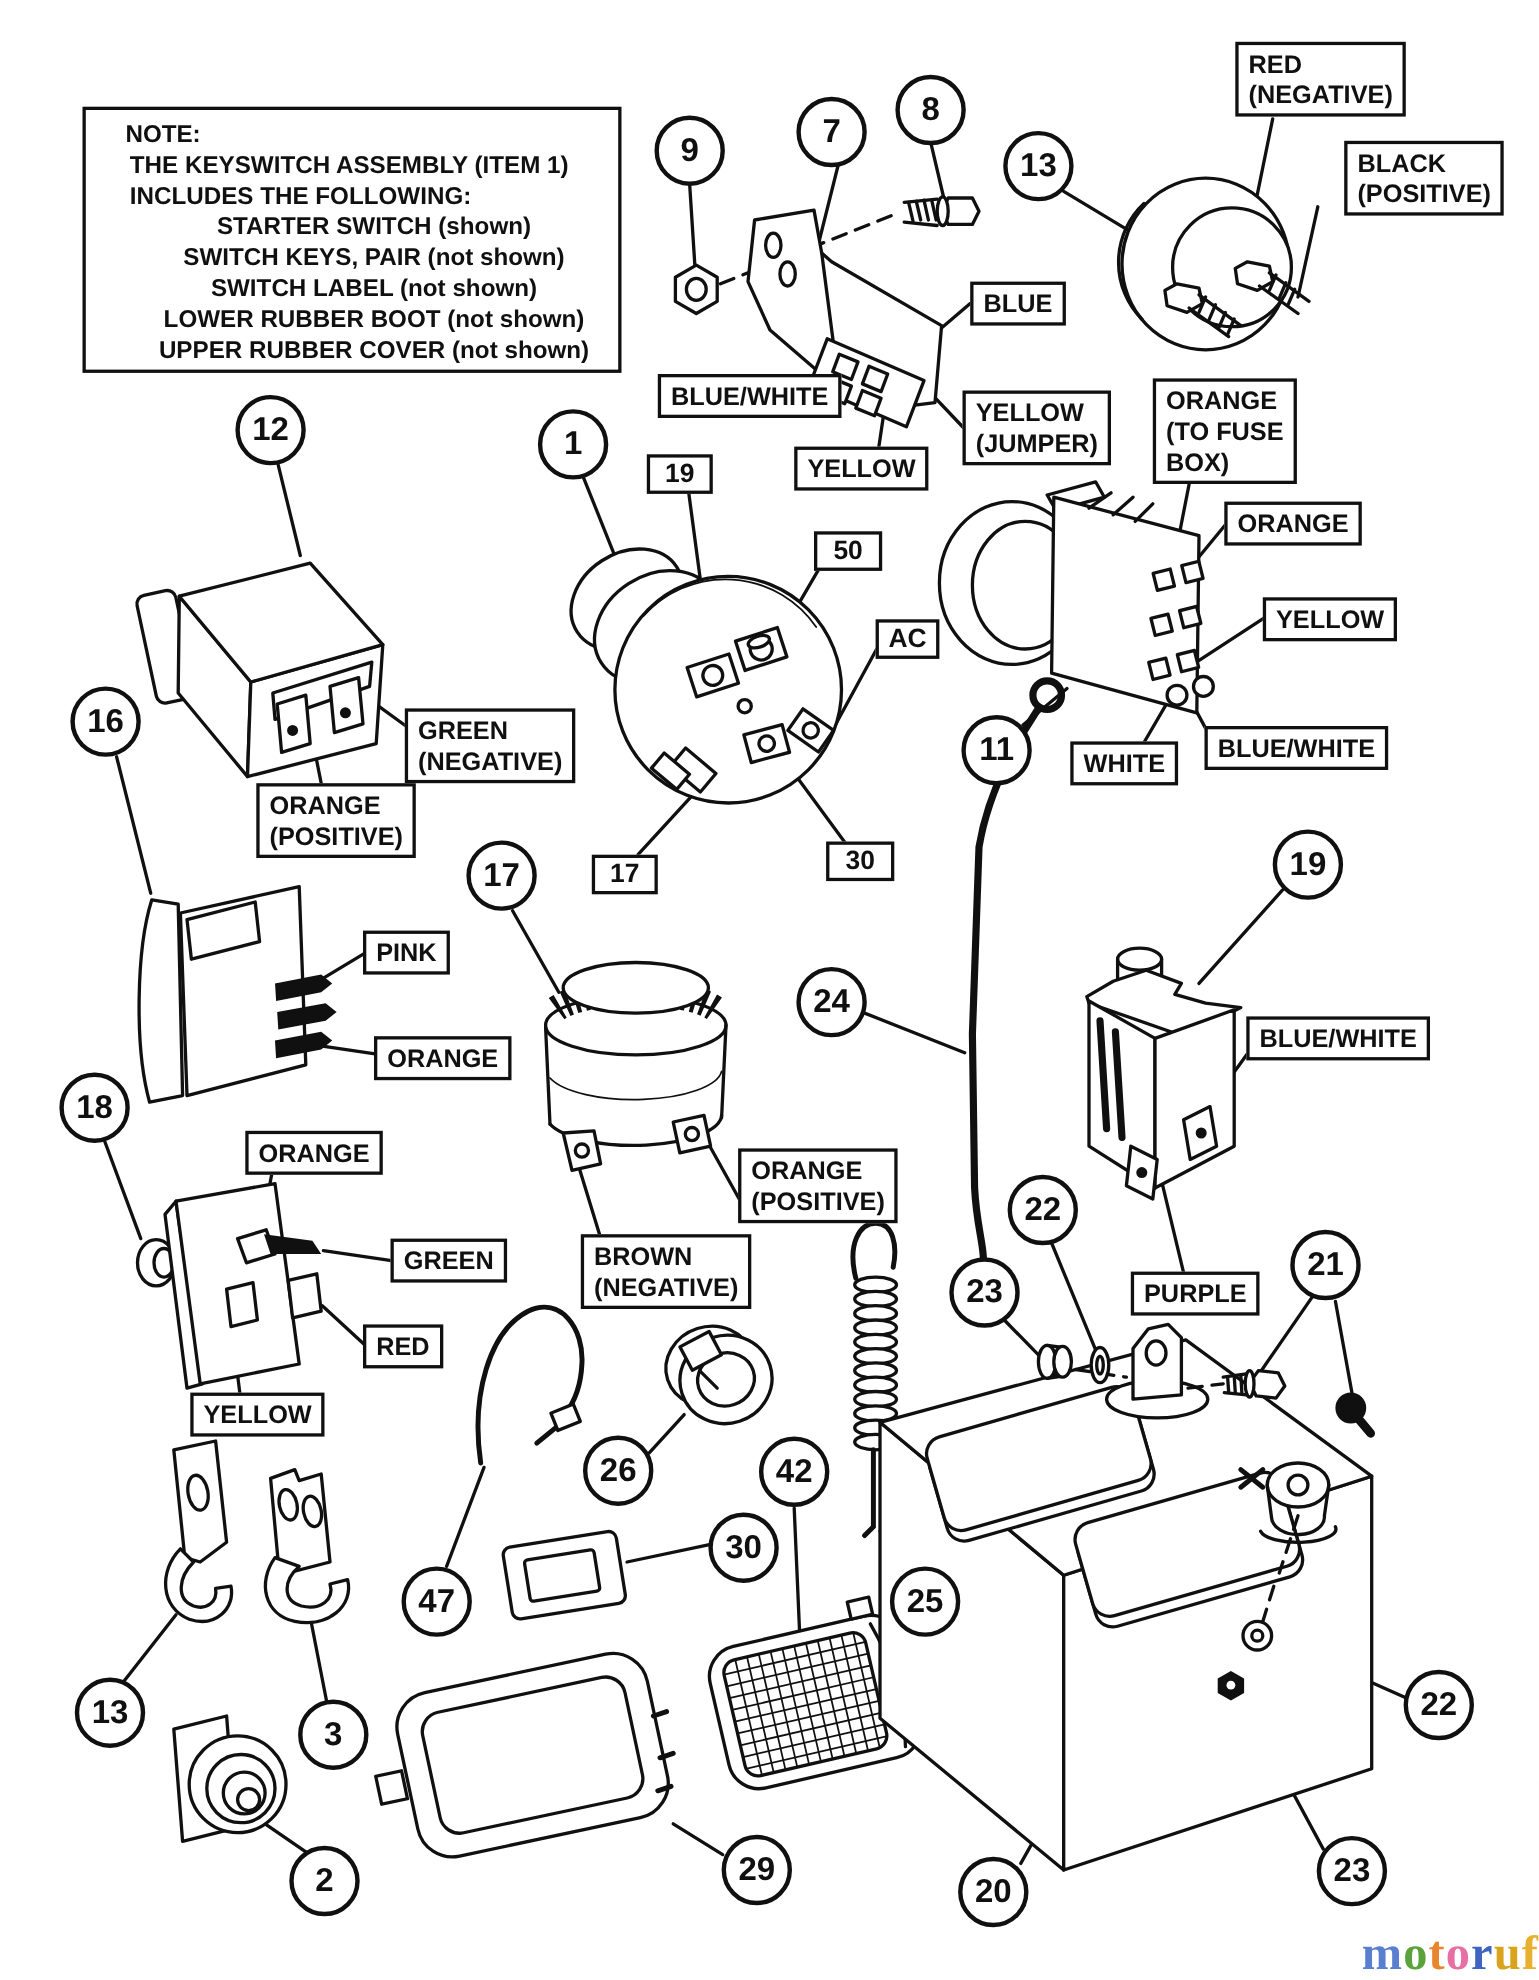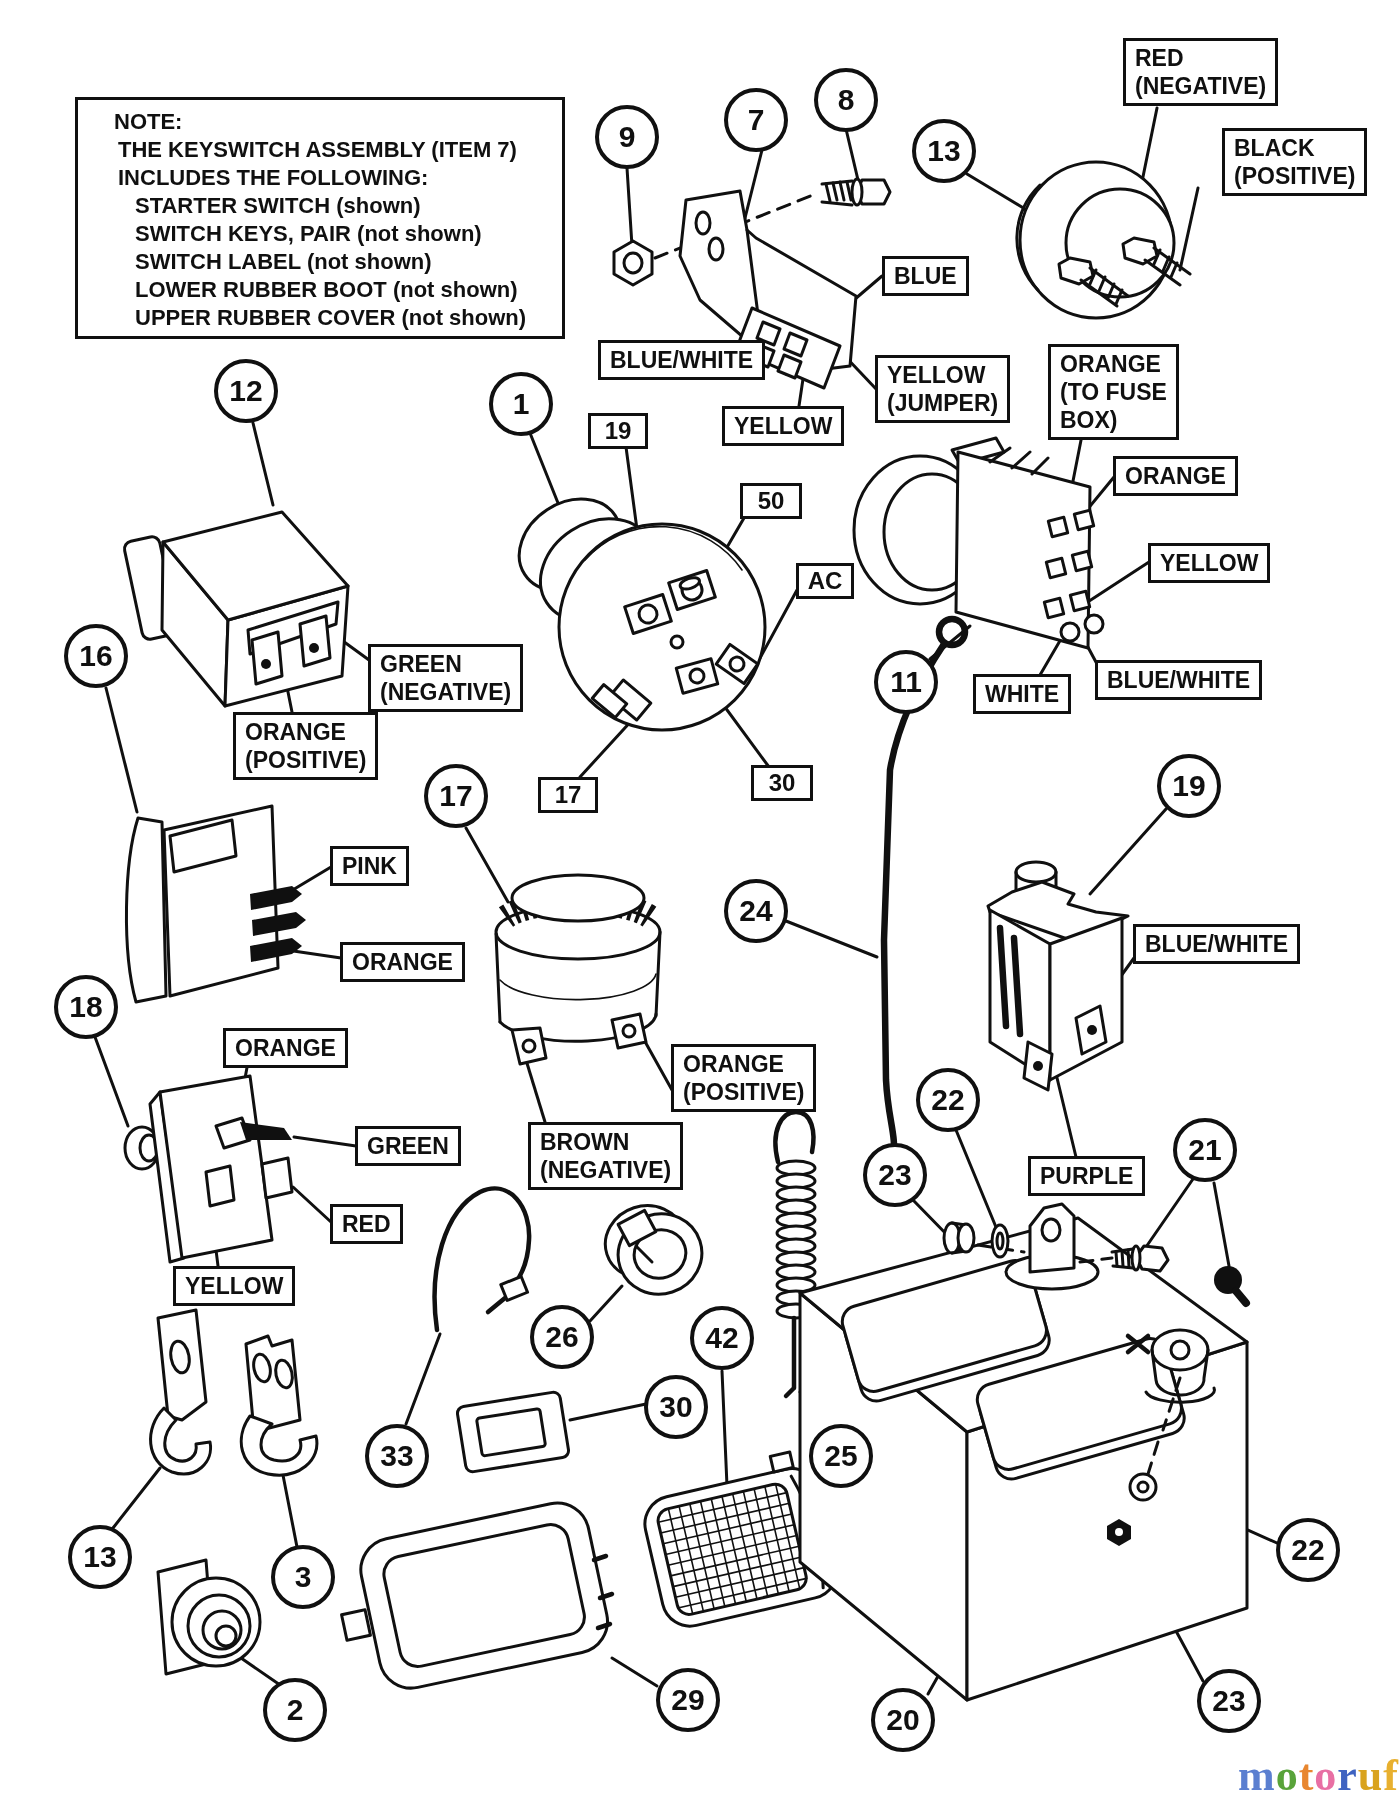--- a/index.html
+++ b/index.html
@@ -400,7 +400,7 @@
 
   <div class="notebox">
     <div class="n0">NOTE:</div>
-    <div class="n1">THE KEYSWITCH ASSEMBLY (ITEM 7)</div>
+    <div class="n1">THE KEYSWITCH ASSEMBLY (ITEM 1)</div>
     <div class="n1">INCLUDES THE FOLLOWING:</div>
     <div class="n2">STARTER SWITCH (shown)</div>
     <div class="n2">SWITCH KEYS, PAIR (not shown)</div>

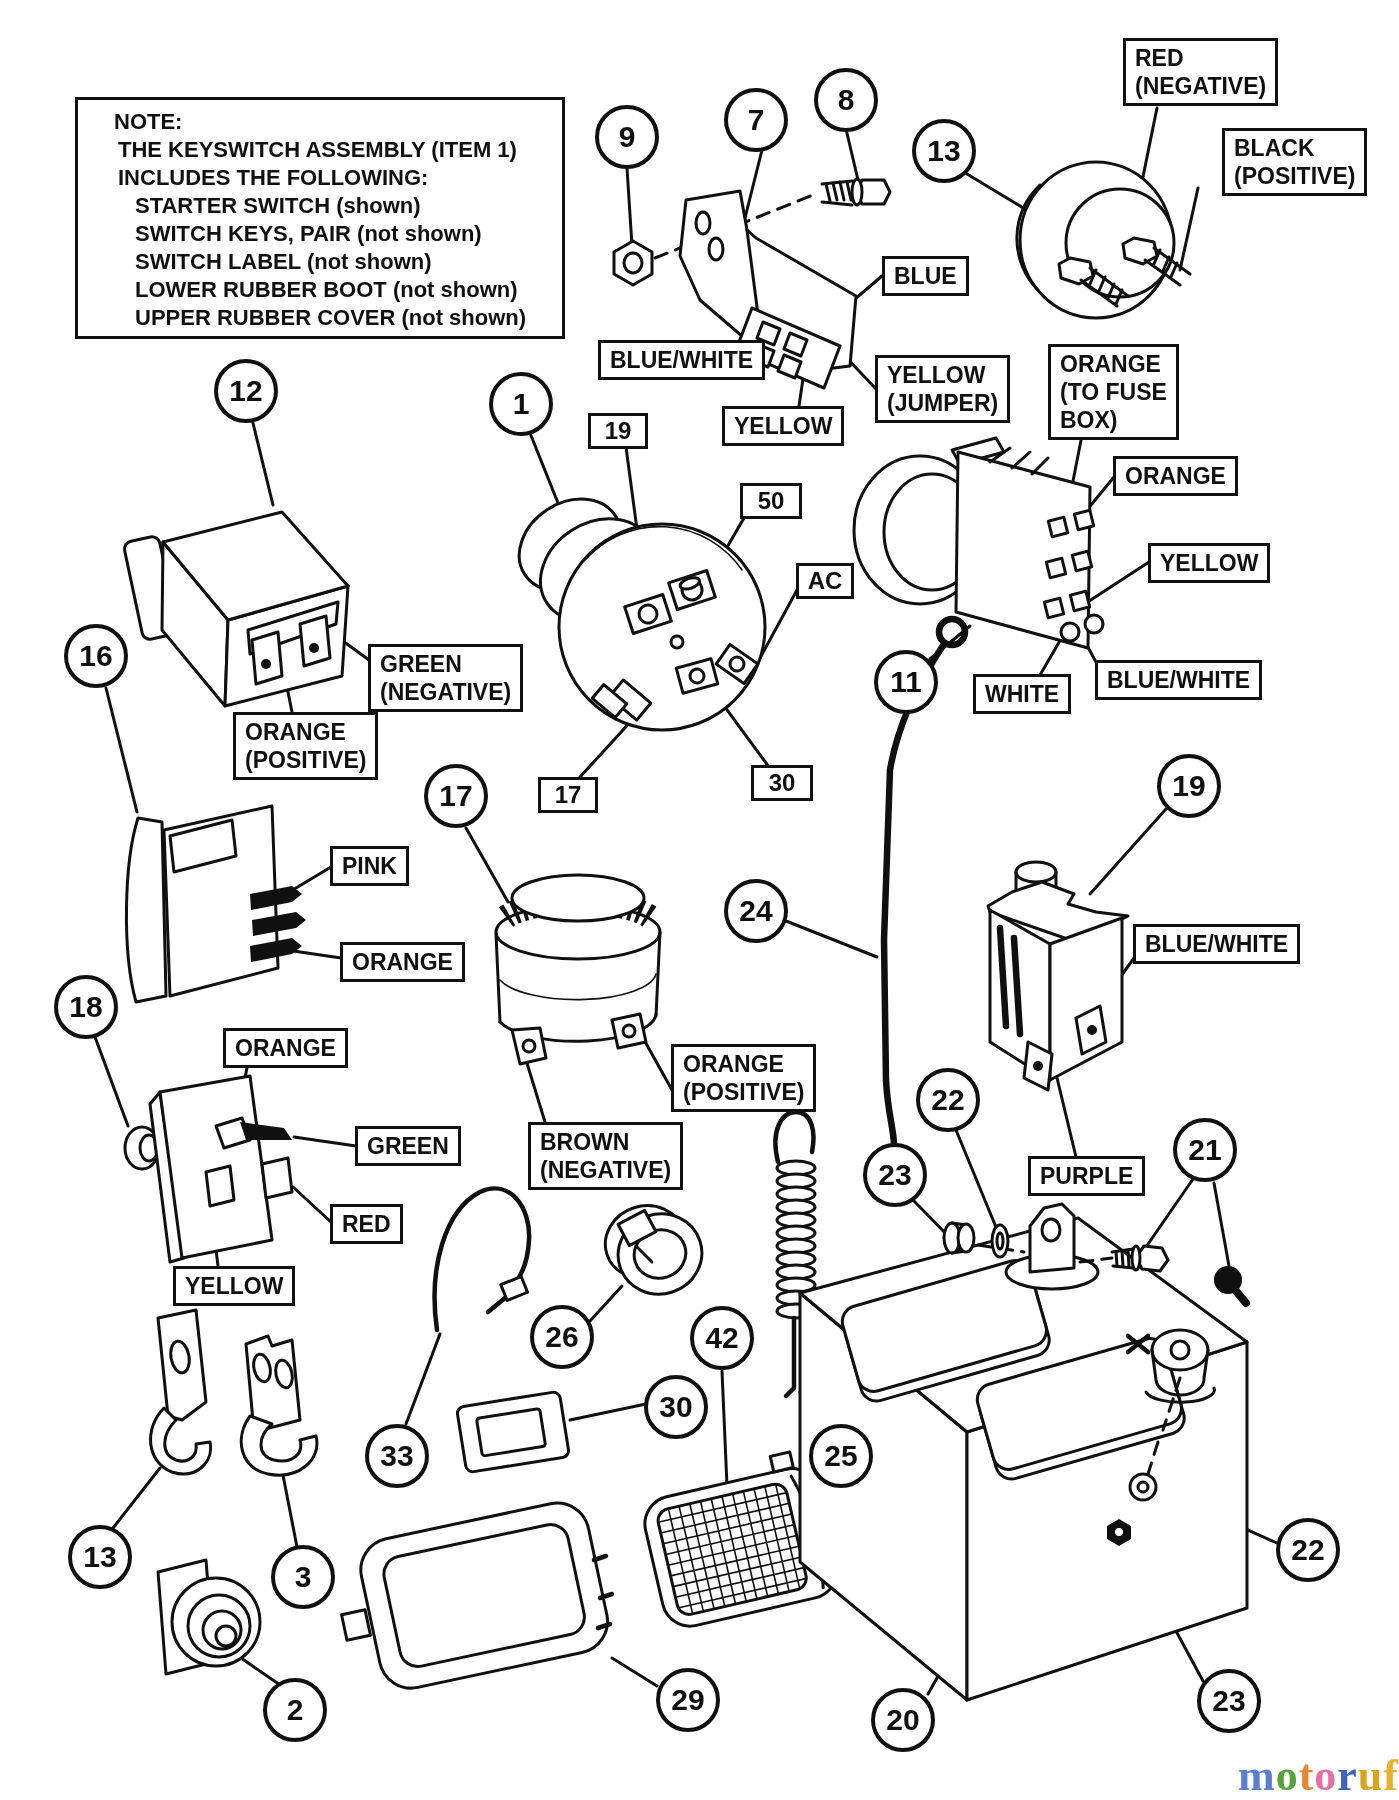--- a/index.html
+++ b/index.html
@@ -39,7 +39,7 @@
   }
   .notebox .n0 { padding-left:20px;margin-left:16px; }
   .notebox .n1 { padding-left:40px; }
-  .notebox .n2 { padding-left:57px; }
+  .notebox .n2 { padding-left:40px;text-align:center; }
   .wm {
     position:absolute; z-index:3; left:1238px; top:1750px;
     font-family:"Liberation Serif", serif; font-weight:bold; font-size:44px;

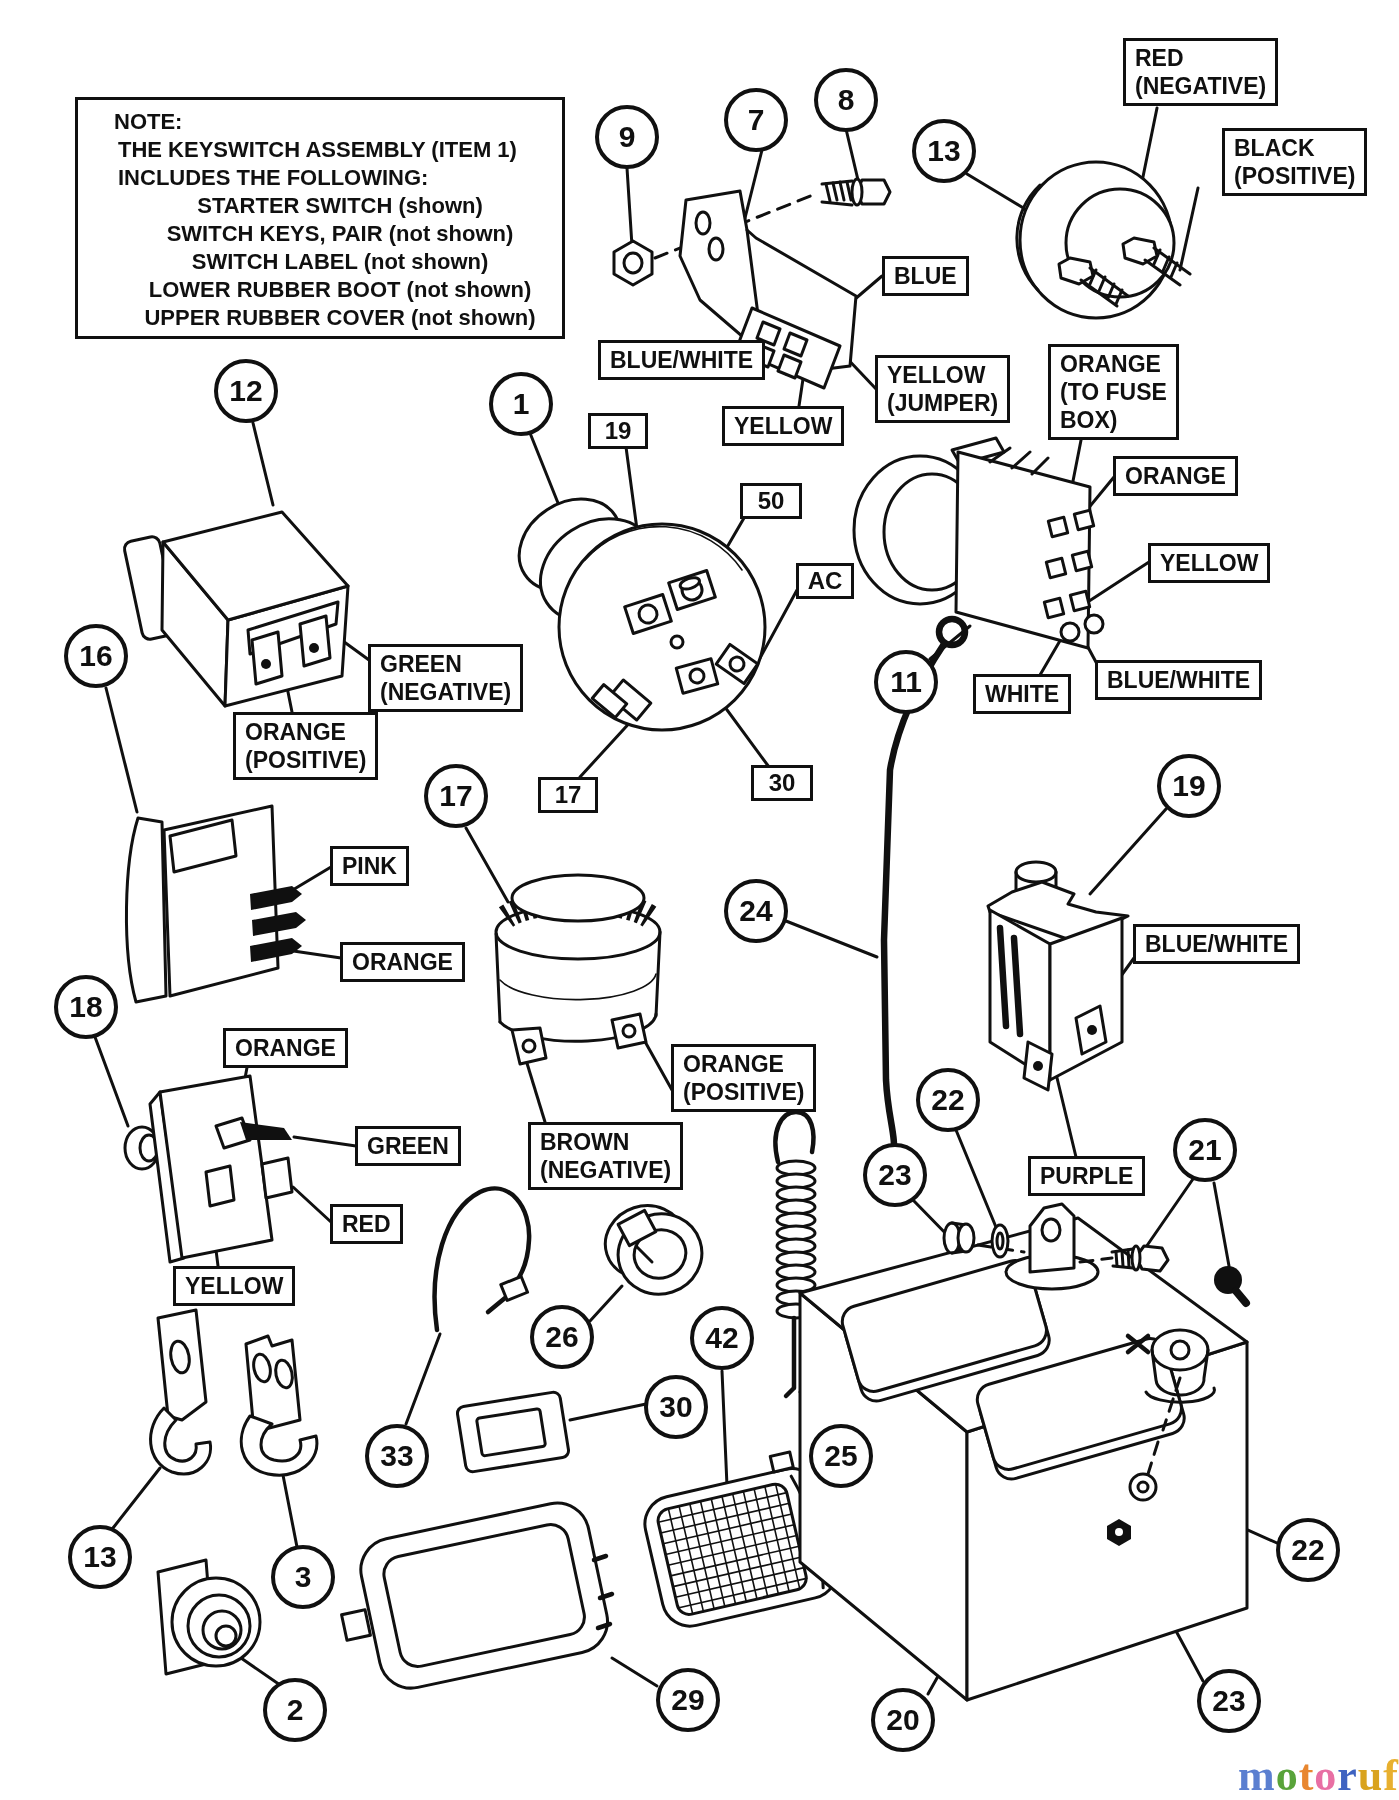--- a/index.html
+++ b/index.html
@@ -467,7 +467,7 @@
       <span>25</span>
     </div>
   <div class="co" style="left:365px;top:1424px">
-      <span>33</span>
+      <span>47</span>
     </div>
   <div class="co" style="left:68px;top:1525px">
       <span>13</span>

